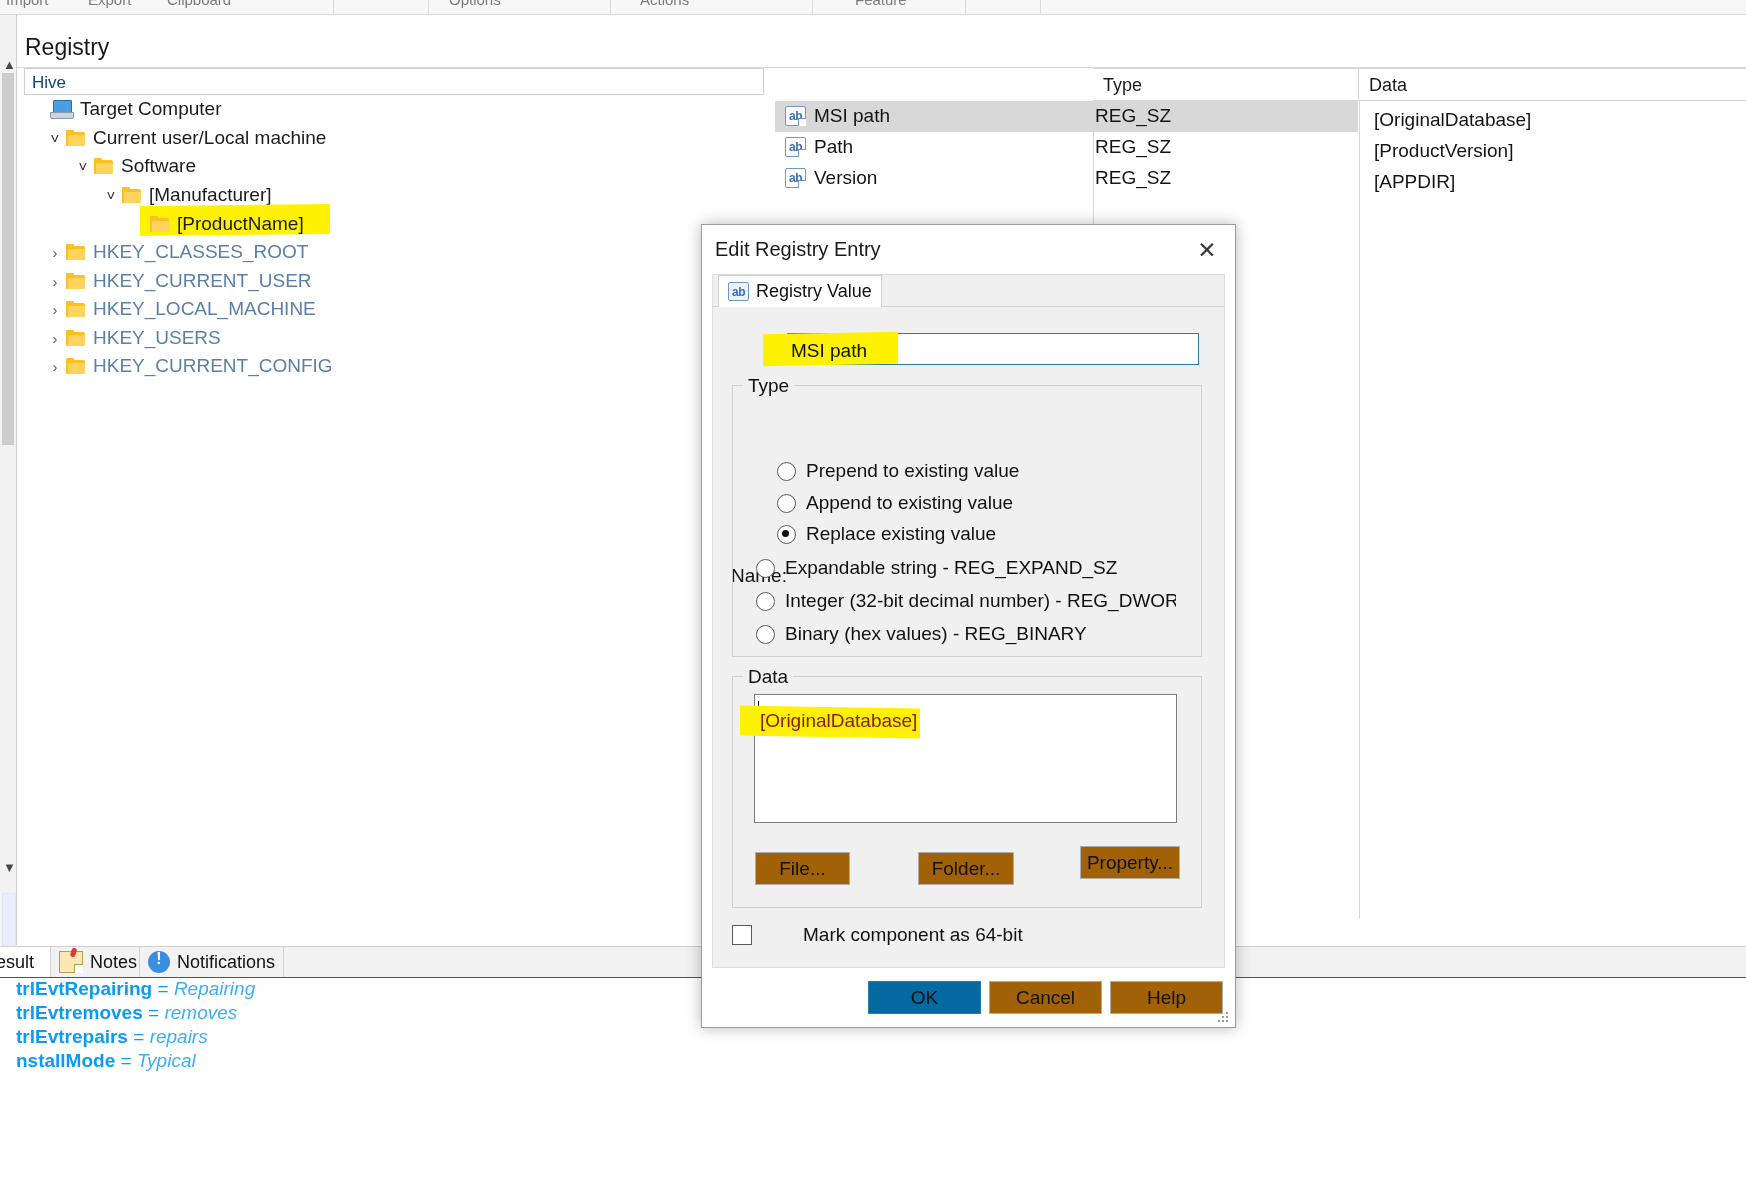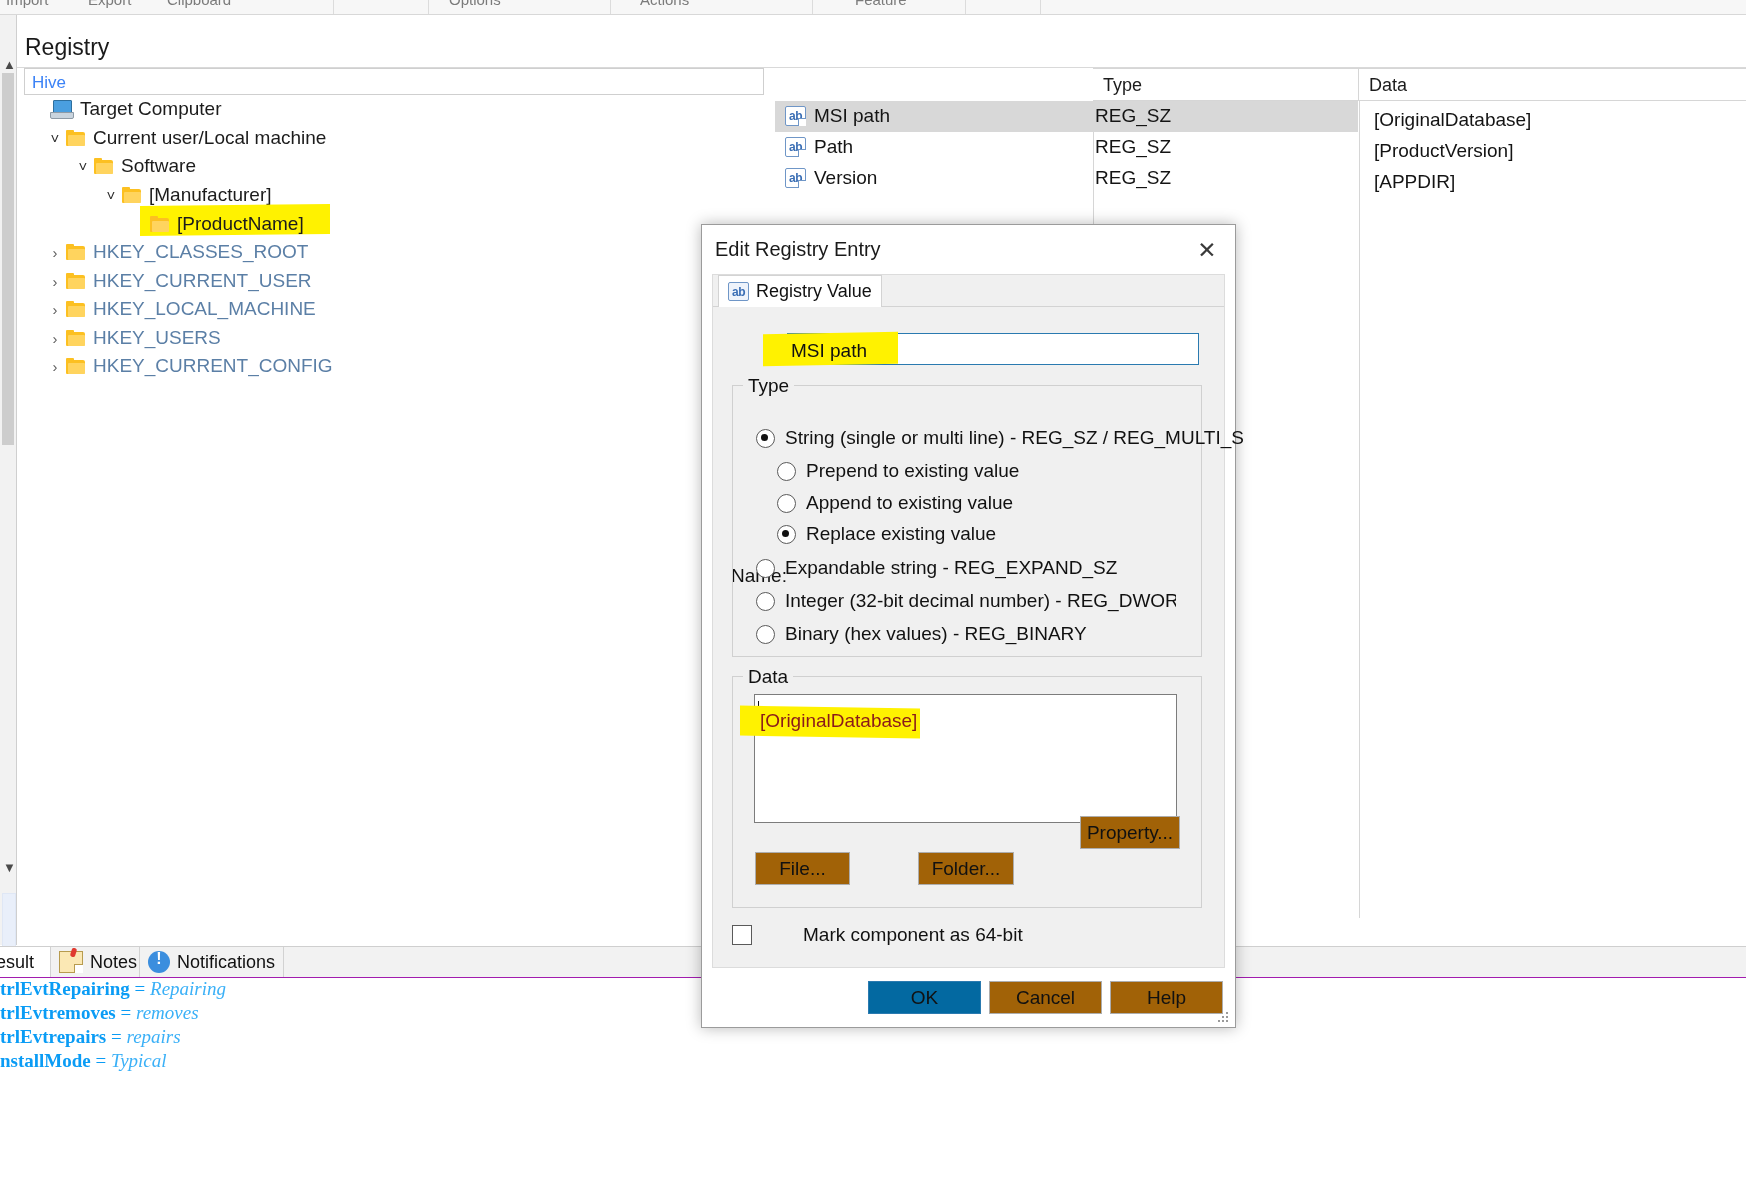--- a/index.html
+++ b/index.html
@@ -60,7 +60,7 @@
     position:absolute; left:7px; top:53px; width:740px; height:27px;
     border:1px solid #cfcfcf; background:#ffffff; box-sizing:border-box;
   }
-  .tree-header span { position:absolute; left:7px; top:4px; font-size:17px; color:#3b82f6; }
+  .tree-header span { position:absolute; left:7px; top:4px; font-size:17px; color:#0c4a6e; }
   .tree-body { position:absolute; left:7px; top:80px; width:740px; height:790px; }
 
   .tnode { position:absolute; height:28px; display:flex; align-items:center; white-space:nowrap; }

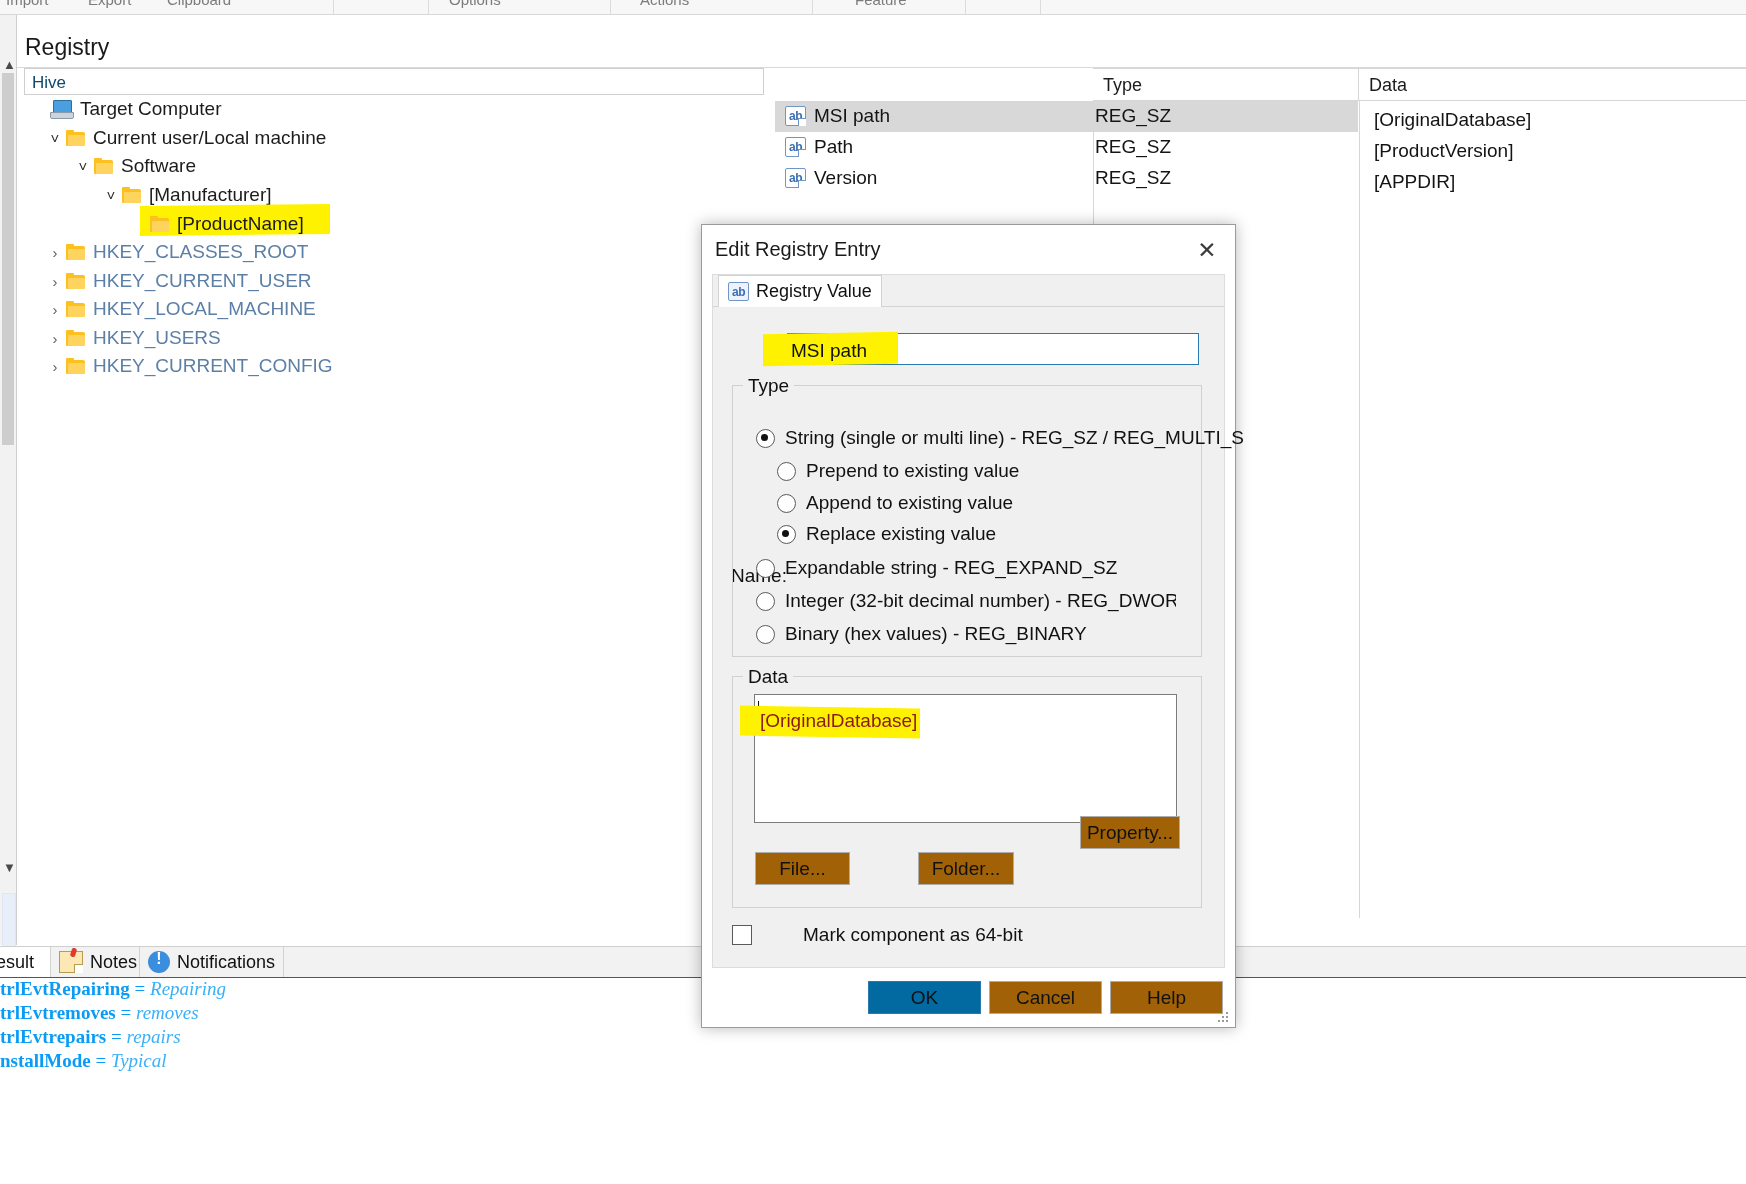--- a/index.html
+++ b/index.html
@@ -498,10 +498,6 @@
     <span class="g-title">Type</span>
   </div>
 
-  <div class="radio-row" style="left:756px; top:427px;">
-    <span class="radio on"></span>
-    <span class="rl">String (single or multi line) - REG_SZ / REG_MULTI_S</span>
-  </div>
   <div class="radio-row" style="left:777px; top:460px;">
     <span class="radio"></span>
     <span class="rl">Prepend to existing value</span>

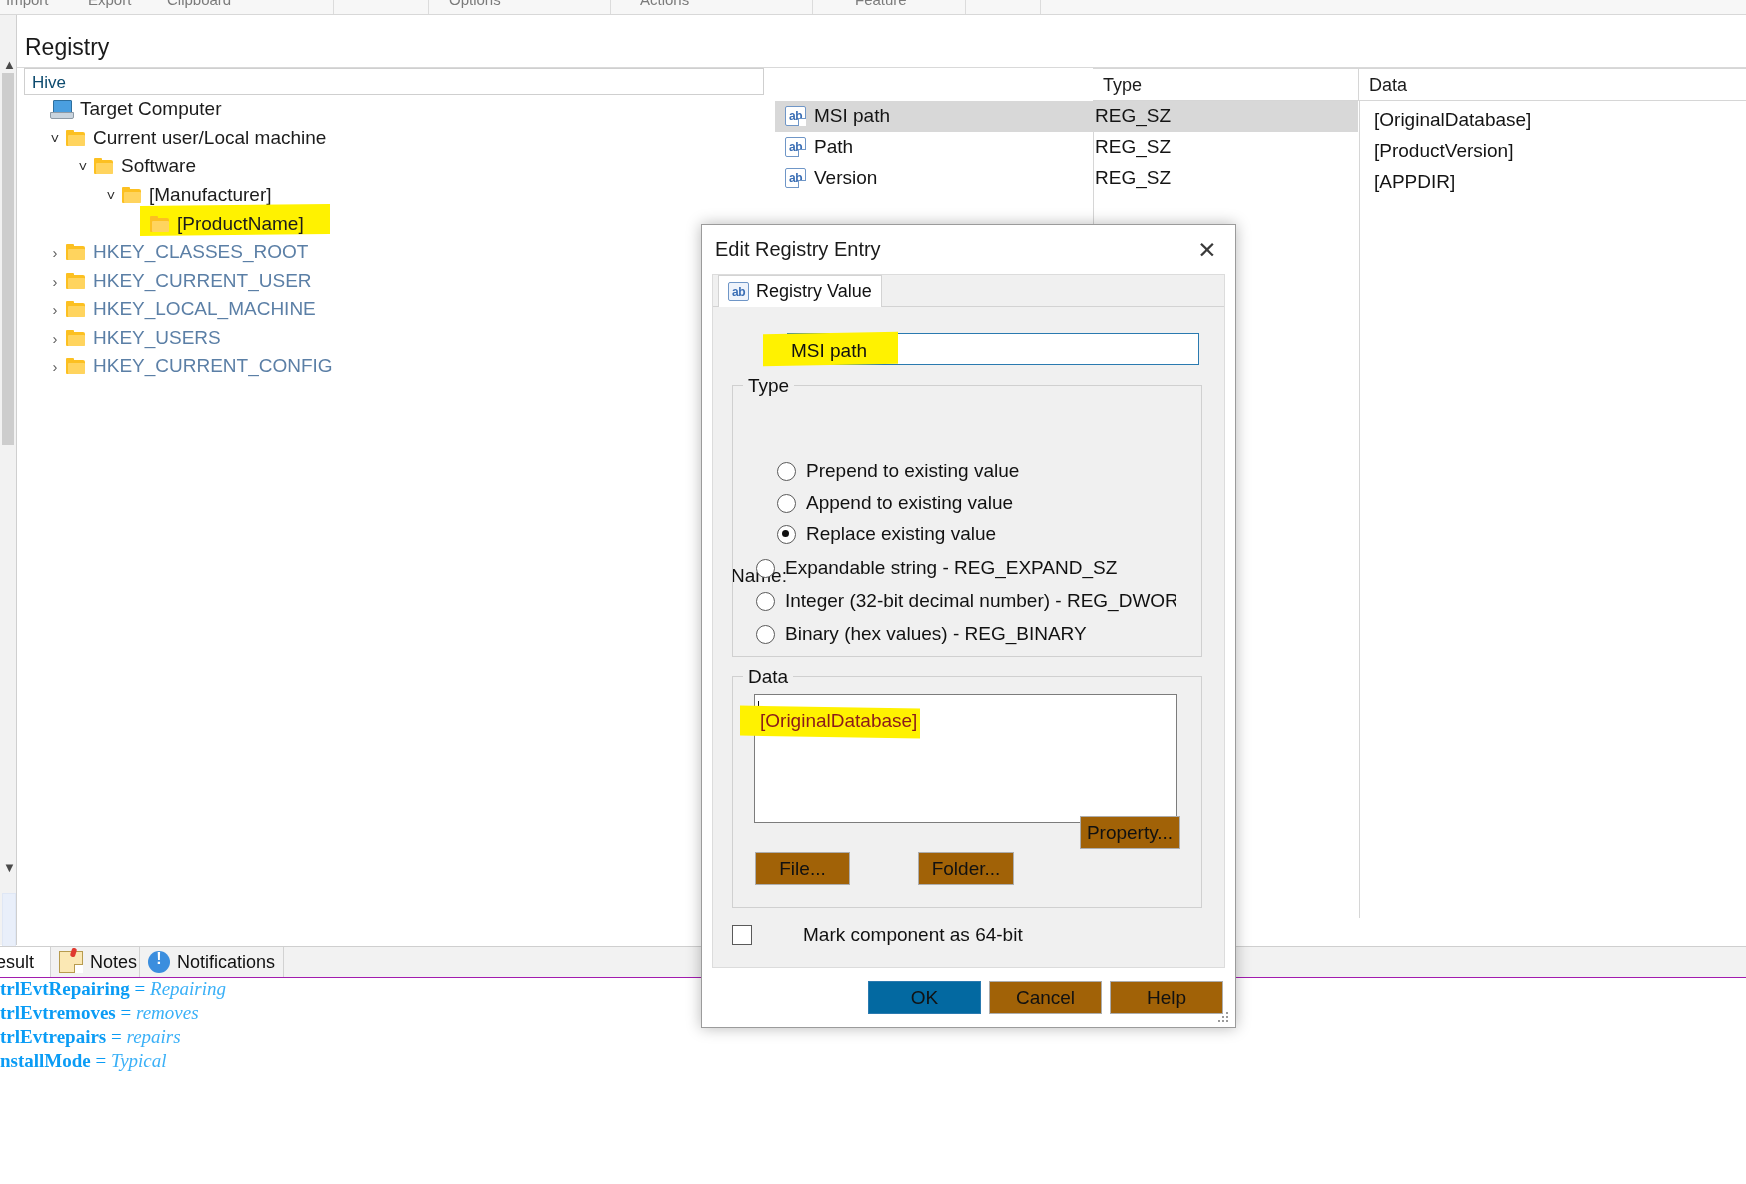--- a/index.html
+++ b/index.html
@@ -535,7 +535,7 @@
 
   <div class="btn" style="left:755px; top:852px; width:95px; height:33px;">File...</div>
   <div class="btn" style="left:918px; top:852px; width:96px; height:33px;">Folder...</div>
-  <div class="btn" style="left:1080px; top:816px; width:100px; height:33px;">Property...</div>
+  <div class="btn" style="left:1080px; top:846px; width:100px; height:33px;">Property...</div>
 
   <div class="chk-row" style="left:732px; top:924px;">
     <span class="chkbox"></span>

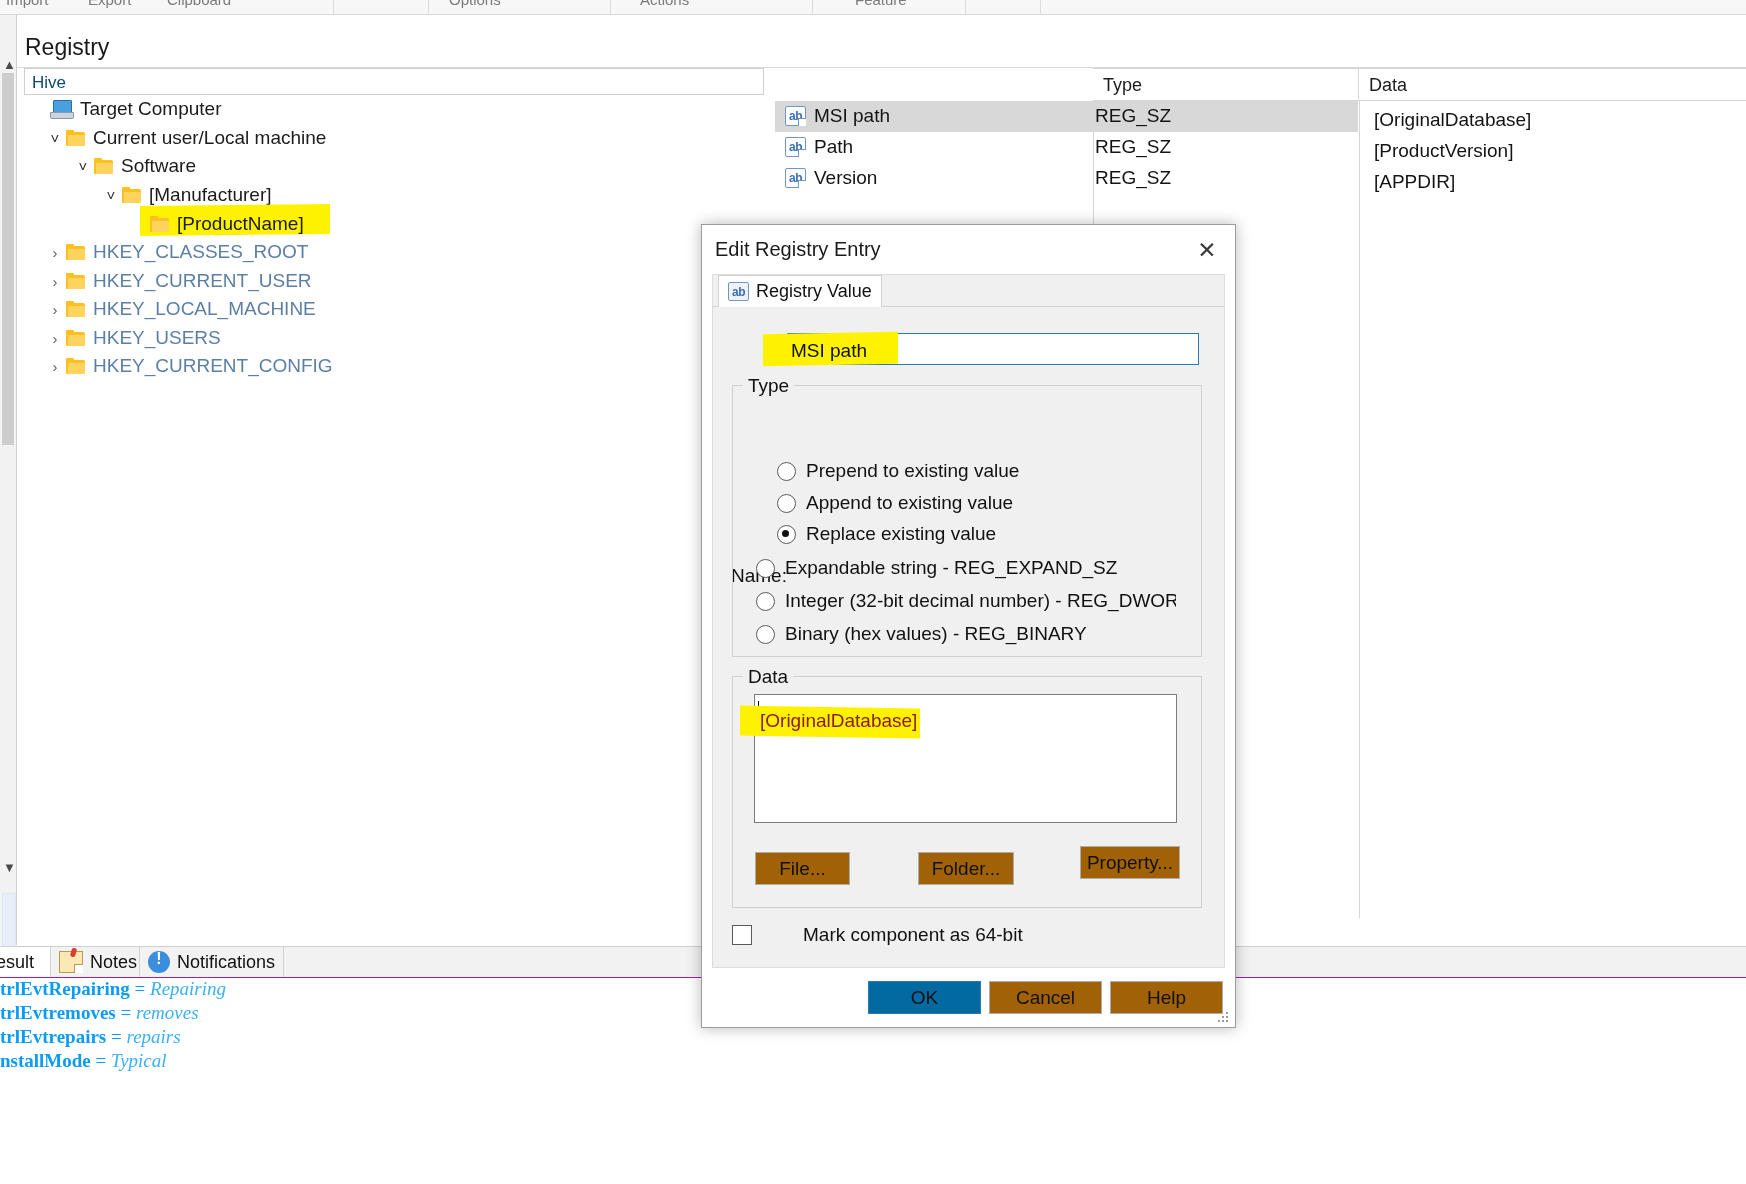--- a/index.html
+++ b/index.html
@@ -167,7 +167,7 @@
     content:"!";position:absolute;left:0;right:0;top:-1px;text-align:center;
     color:#fff;font-size:16px;font-weight:bold;
   }
-  .out-lines { position:absolute; left:0; top:32px; width:900px;font-family:Liberation Serif, serif; }
+  .out-lines { position:absolute; left:16px; top:32px; width:900px; }
   .out-line { height:24px; font-size:19px; white-space:nowrap; }
   .out-line .k { color:#0a9cf5; font-weight:bold; }
   .out-line .eq { color:#0a9cf5; }

